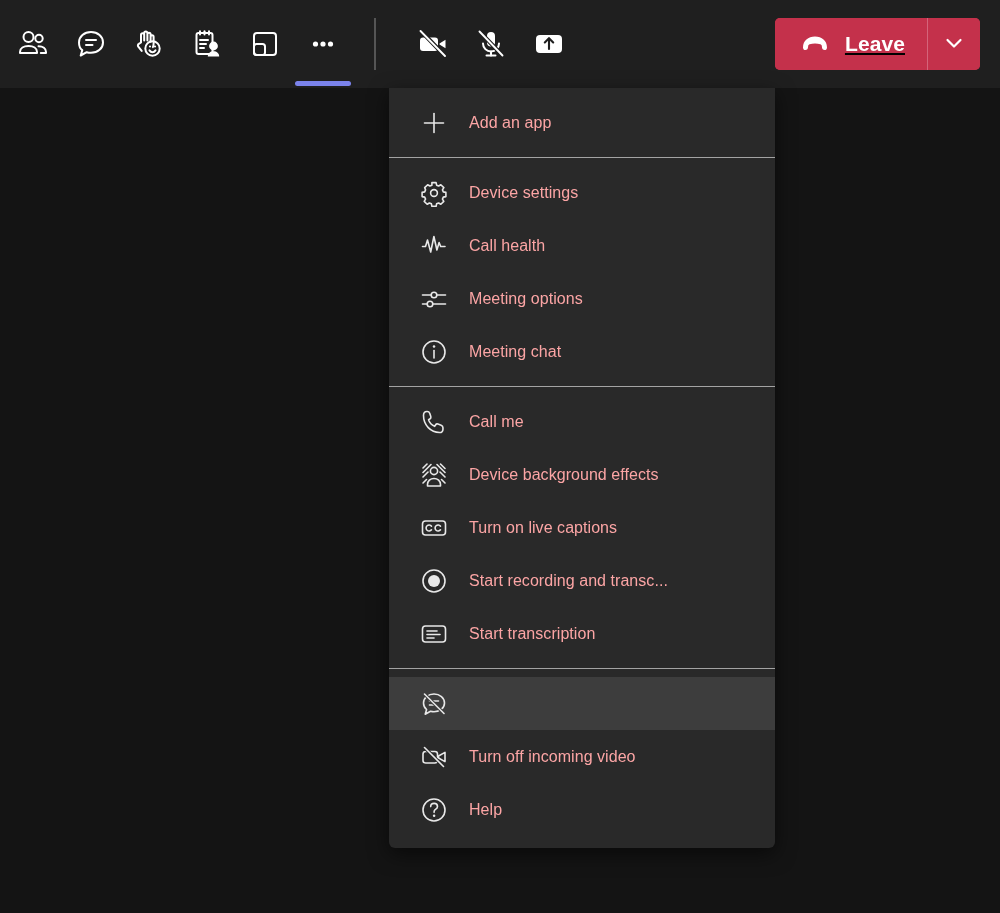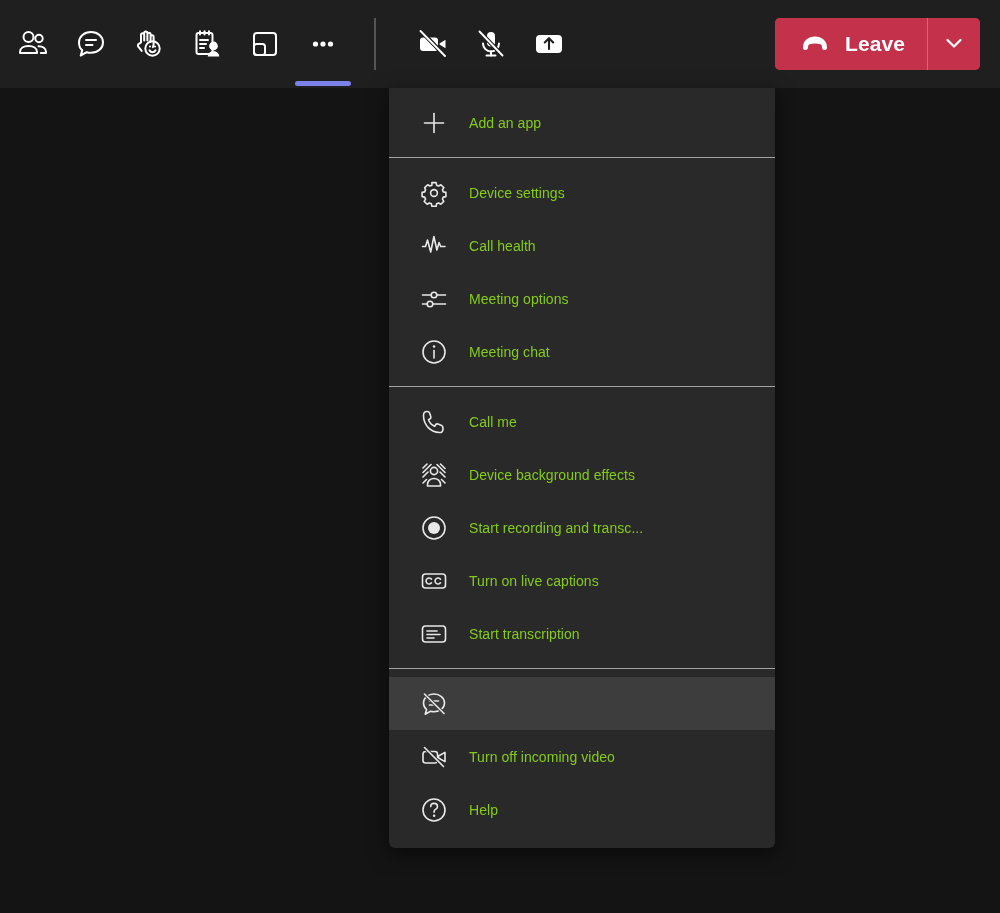--- a/index.html
+++ b/index.html
@@ -79,6 +79,7 @@
     border-radius: 5px;
     overflow: hidden;
     background: #c4314b;
+    text-decoration: underline;
   }
 
   .leave-main {

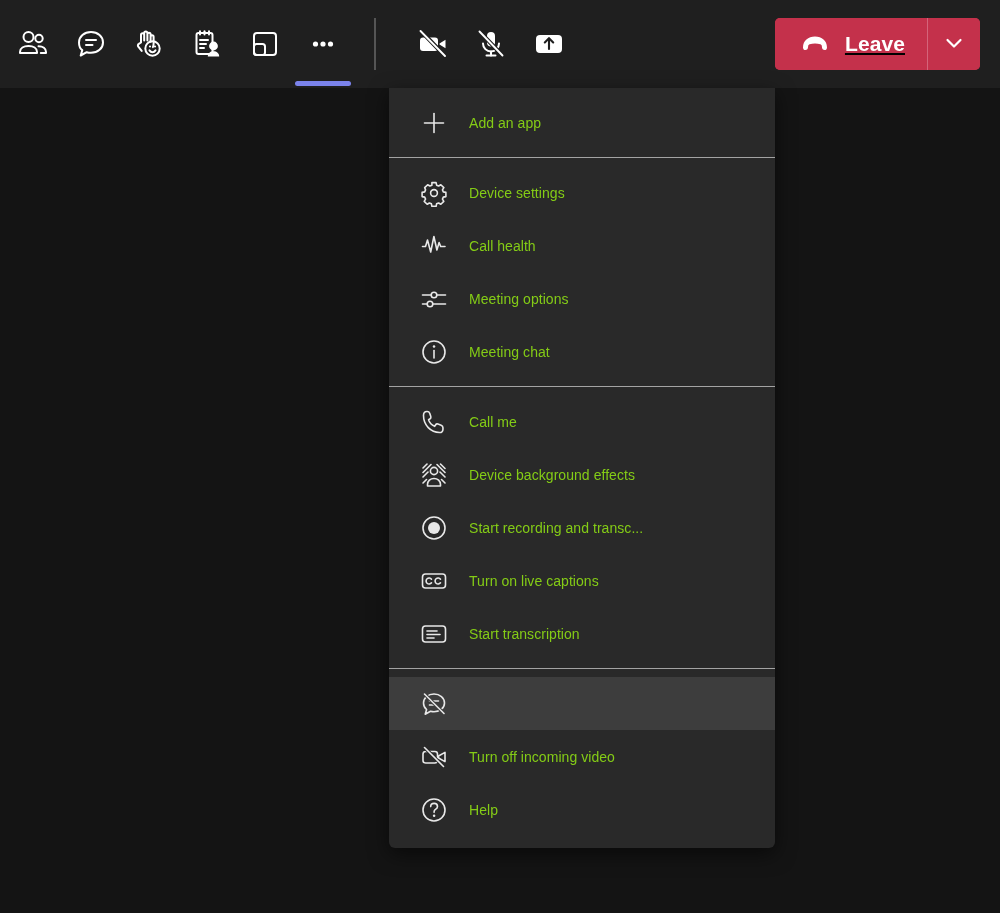--- a/index.html
+++ b/index.html
@@ -152,8 +152,8 @@
   }
 
   .menu-label {
-    color: #84cc16;
-    font-size: 14px;
+    color: #fca5a5;
+    font-size: 16px;
     letter-spacing: 0.05px;
     white-space: nowrap;
   }

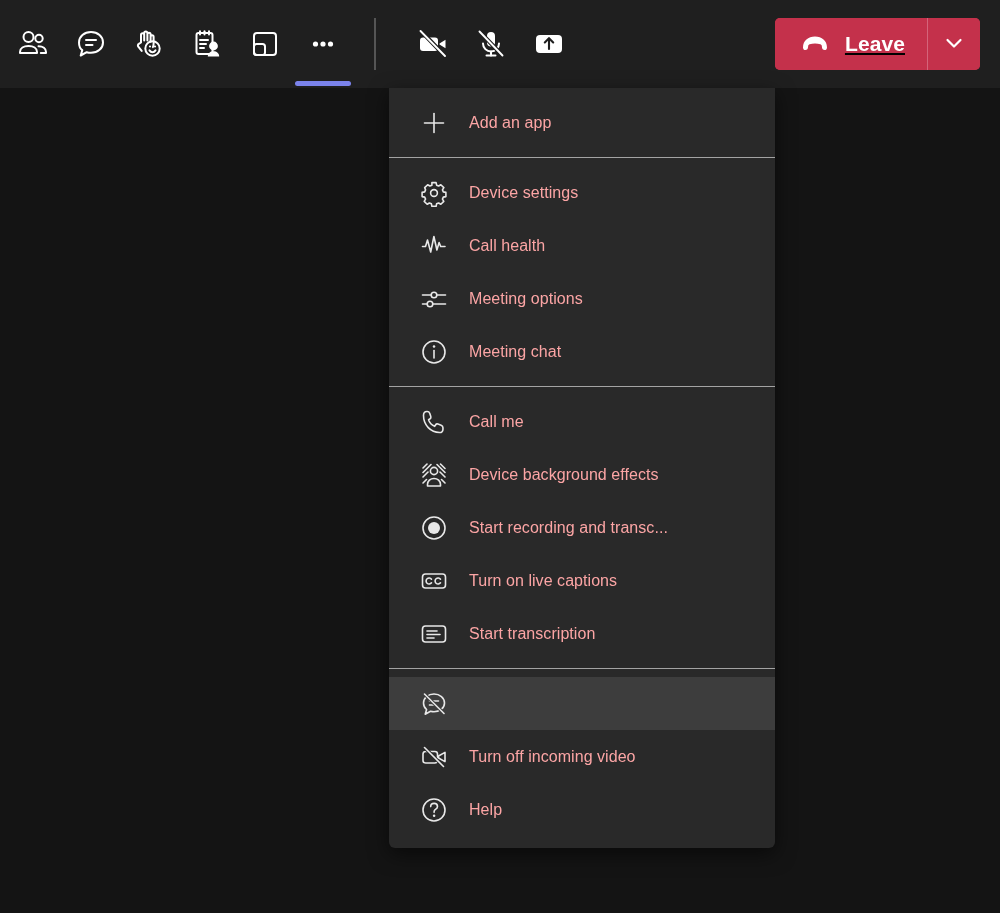--- a/index.html
+++ b/index.html
@@ -413,22 +413,22 @@
     <button class="menu-item">
       <span class="menu-icon">
         <svg width="28" height="28" viewBox="0 0 28 28">
-          <circle class="ico" cx="14" cy="14" r="11" stroke-width="1.8"></circle>
-          <circle cx="14" cy="14" r="6" fill="#e8e8e8"></circle>
-        </svg>
-      </span>
-      <span class="menu-label">Start recording and transc...</span>
-    </button>
-
-    <button class="menu-item">
-      <span class="menu-icon">
-        <svg width="28" height="28" viewBox="0 0 28 28">
           <rect class="ico" x="2.5" y="7" width="23" height="14" rx="3"></rect>
           <path class="ico" d="M11.5 12.2a3 3 0 100 3.6" stroke-width="1.7"></path>
           <path class="ico" d="M20.5 12.2a3 3 0 100 3.6" stroke-width="1.7"></path>
         </svg>
       </span>
       <span class="menu-label">Turn on live captions</span>
+    </button>
+
+    <button class="menu-item">
+      <span class="menu-icon">
+        <svg width="28" height="28" viewBox="0 0 28 28">
+          <circle class="ico" cx="14" cy="14" r="11" stroke-width="1.8"></circle>
+          <circle cx="14" cy="14" r="6" fill="#e8e8e8"></circle>
+        </svg>
+      </span>
+      <span class="menu-label">Start recording and transc...</span>
     </button>
 
     <button class="menu-item">

